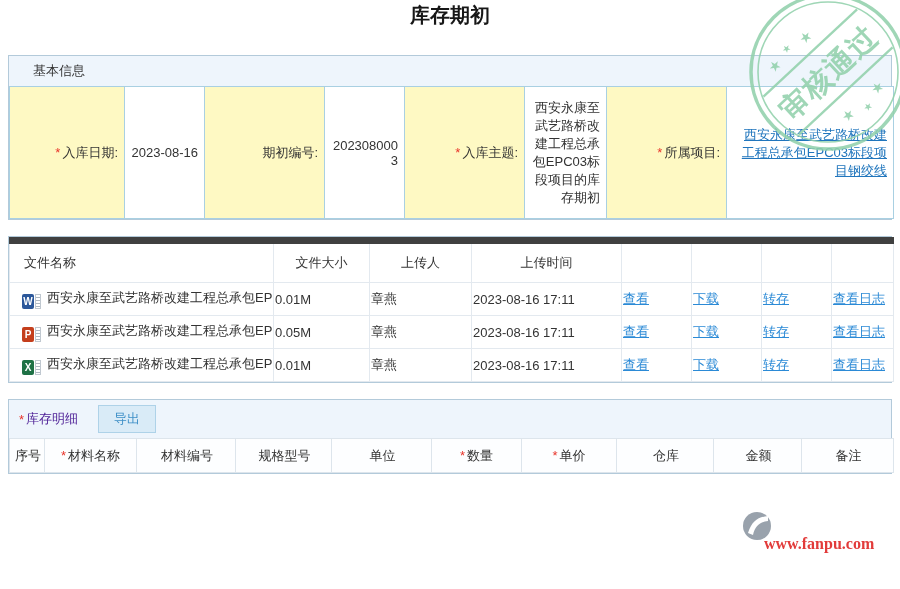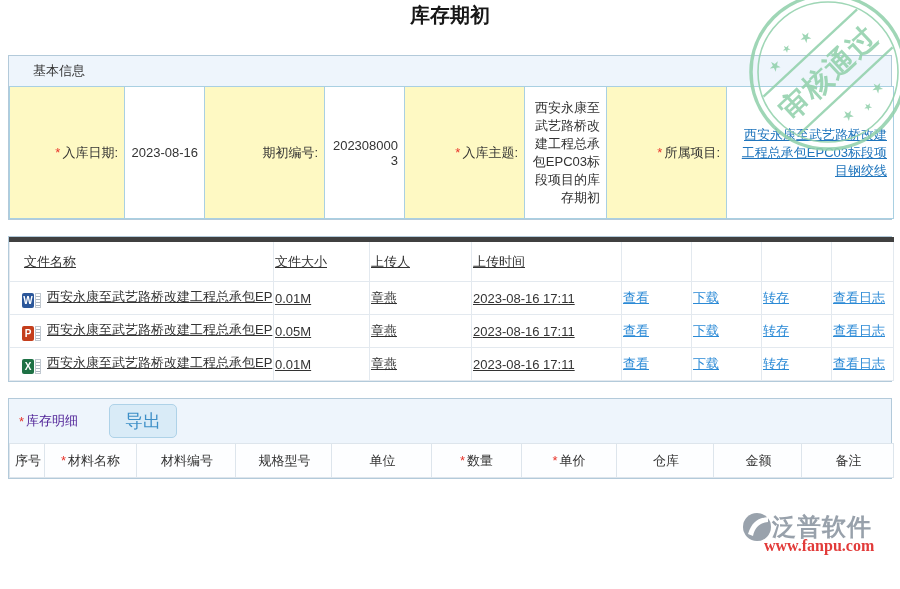--- a/index.html
+++ b/index.html
@@ -34,7 +34,7 @@
   a.proj-link { color:#2176bd; text-decoration:underline; word-break:break-all; }
 
   
-  .attach-tbl { border-top:5px solid #404040;text-decoration:underline; }
+  .attach-tbl { border-top:7px solid #404040; }
   .attach-tbl th, .attach-tbl td { border:1px solid #e3e9ef; }
   .attach-tbl th { height:42px; text-align:left; background:#fff; }
   .attach-tbl th.name-h { text-align:left; padding-left:14px; }

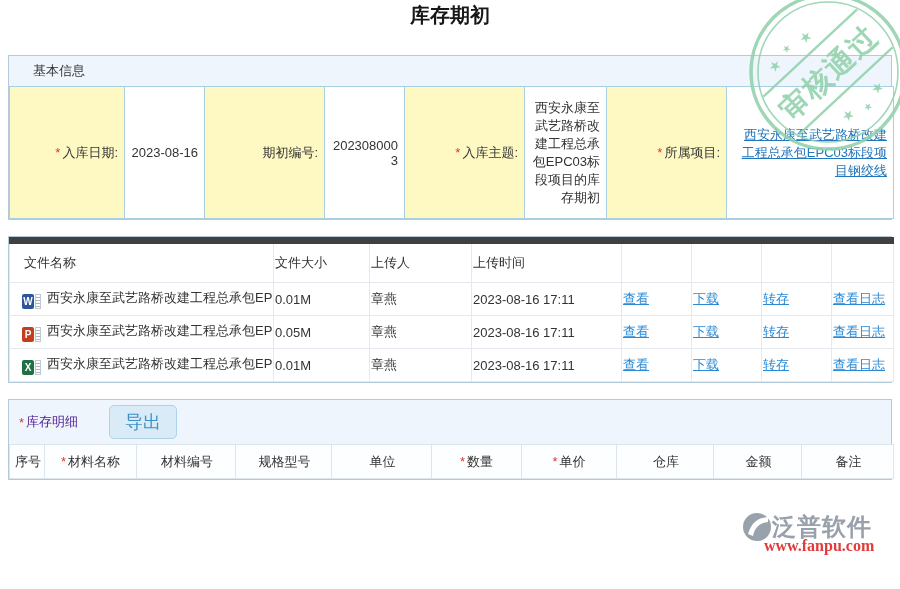--- a/index.html
+++ b/index.html
@@ -36,7 +36,7 @@
   
   .attach-tbl { border-top:7px solid #404040; }
   .attach-tbl th, .attach-tbl td { border:1px solid #e3e9ef; }
-  .attach-tbl th { height:42px; text-align:left; background:#fff; }
+  .attach-tbl th { height:42px; text-align:center; background:#fff; }
   .attach-tbl th.name-h { text-align:left; padding-left:14px; }
   .attach-tbl td { height:33px; background:#fff; }
   .attach-tbl td.name-c { text-align:left; padding-left:12px; white-space:nowrap; overflow:hidden; }

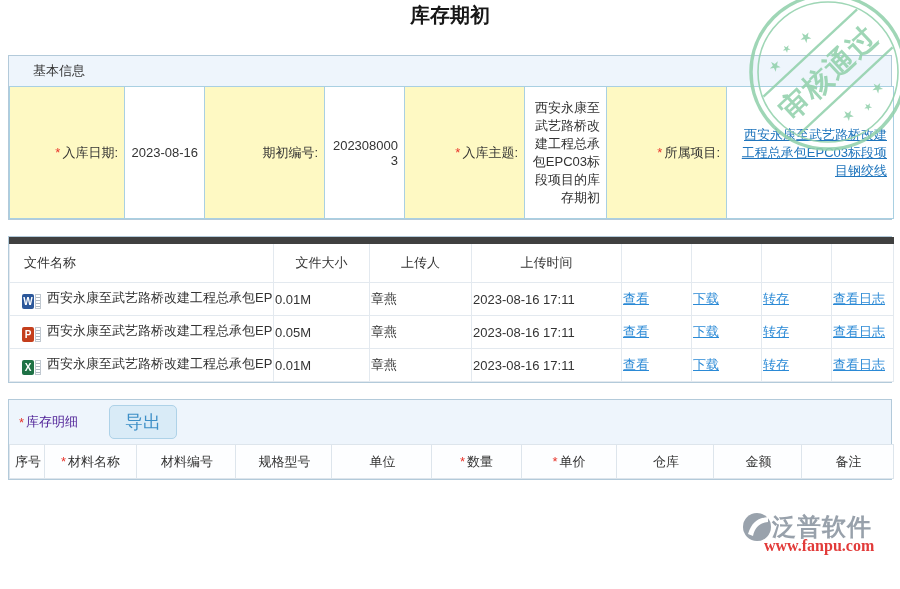--- a/index.html
+++ b/index.html
@@ -53,8 +53,8 @@
   
   .detail-head-label { font-size:13px; color:#4c1d95; }
   .export-btn {
-    margin-left:31px; padding:4px 15px; font-size:18px; color:#3d8fc7;
-    background:#d9ebf7; border:1px solid #aed2e8; border-radius:5px; cursor:pointer;
+    margin-left:20px; padding:4px 15px; font-size:13px; color:#3d8fc7;
+    background:#d9ebf7; border:1px solid #aed2e8; border-radius:0; cursor:pointer;
     font-family:inherit;
   }
   .detail-tbl th { height:34px; border:1px solid #dde5ec; background:#fdfeff; text-align:center; }

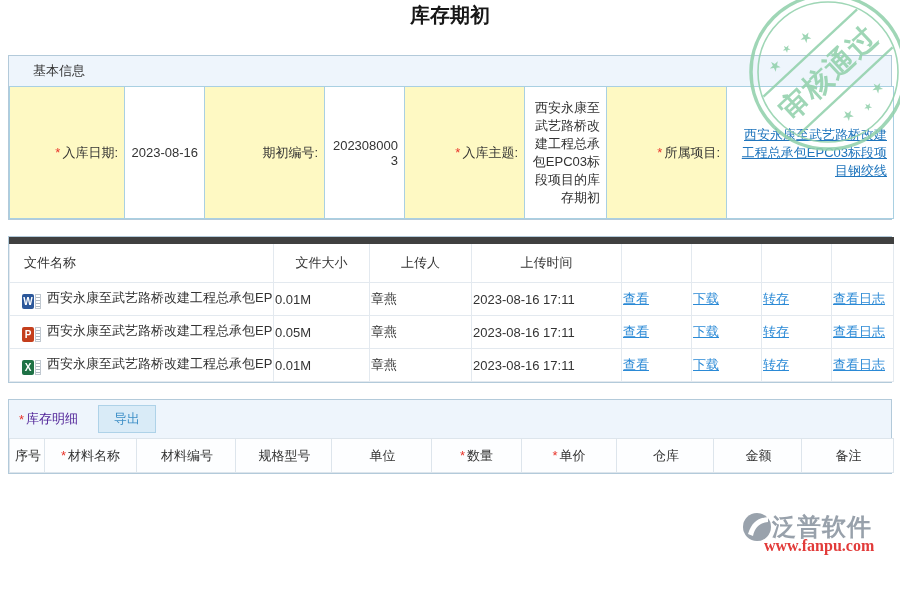--- a/index.html
+++ b/index.html
@@ -230,7 +230,6 @@
       <circle cx="15" cy="15" r="14" fill="#99a2ac"></circle>
       <path d="M6 22 C10 10, 16 6, 26 5 L26 10 C18 11, 13 15, 11 24 Z" fill="#ffffff"></path>
     </svg>
-    <span class="wm-brand">泛普软件</span>
   </div>
   <div class="wm-url">www.fanpu.com</div>
 </div>

